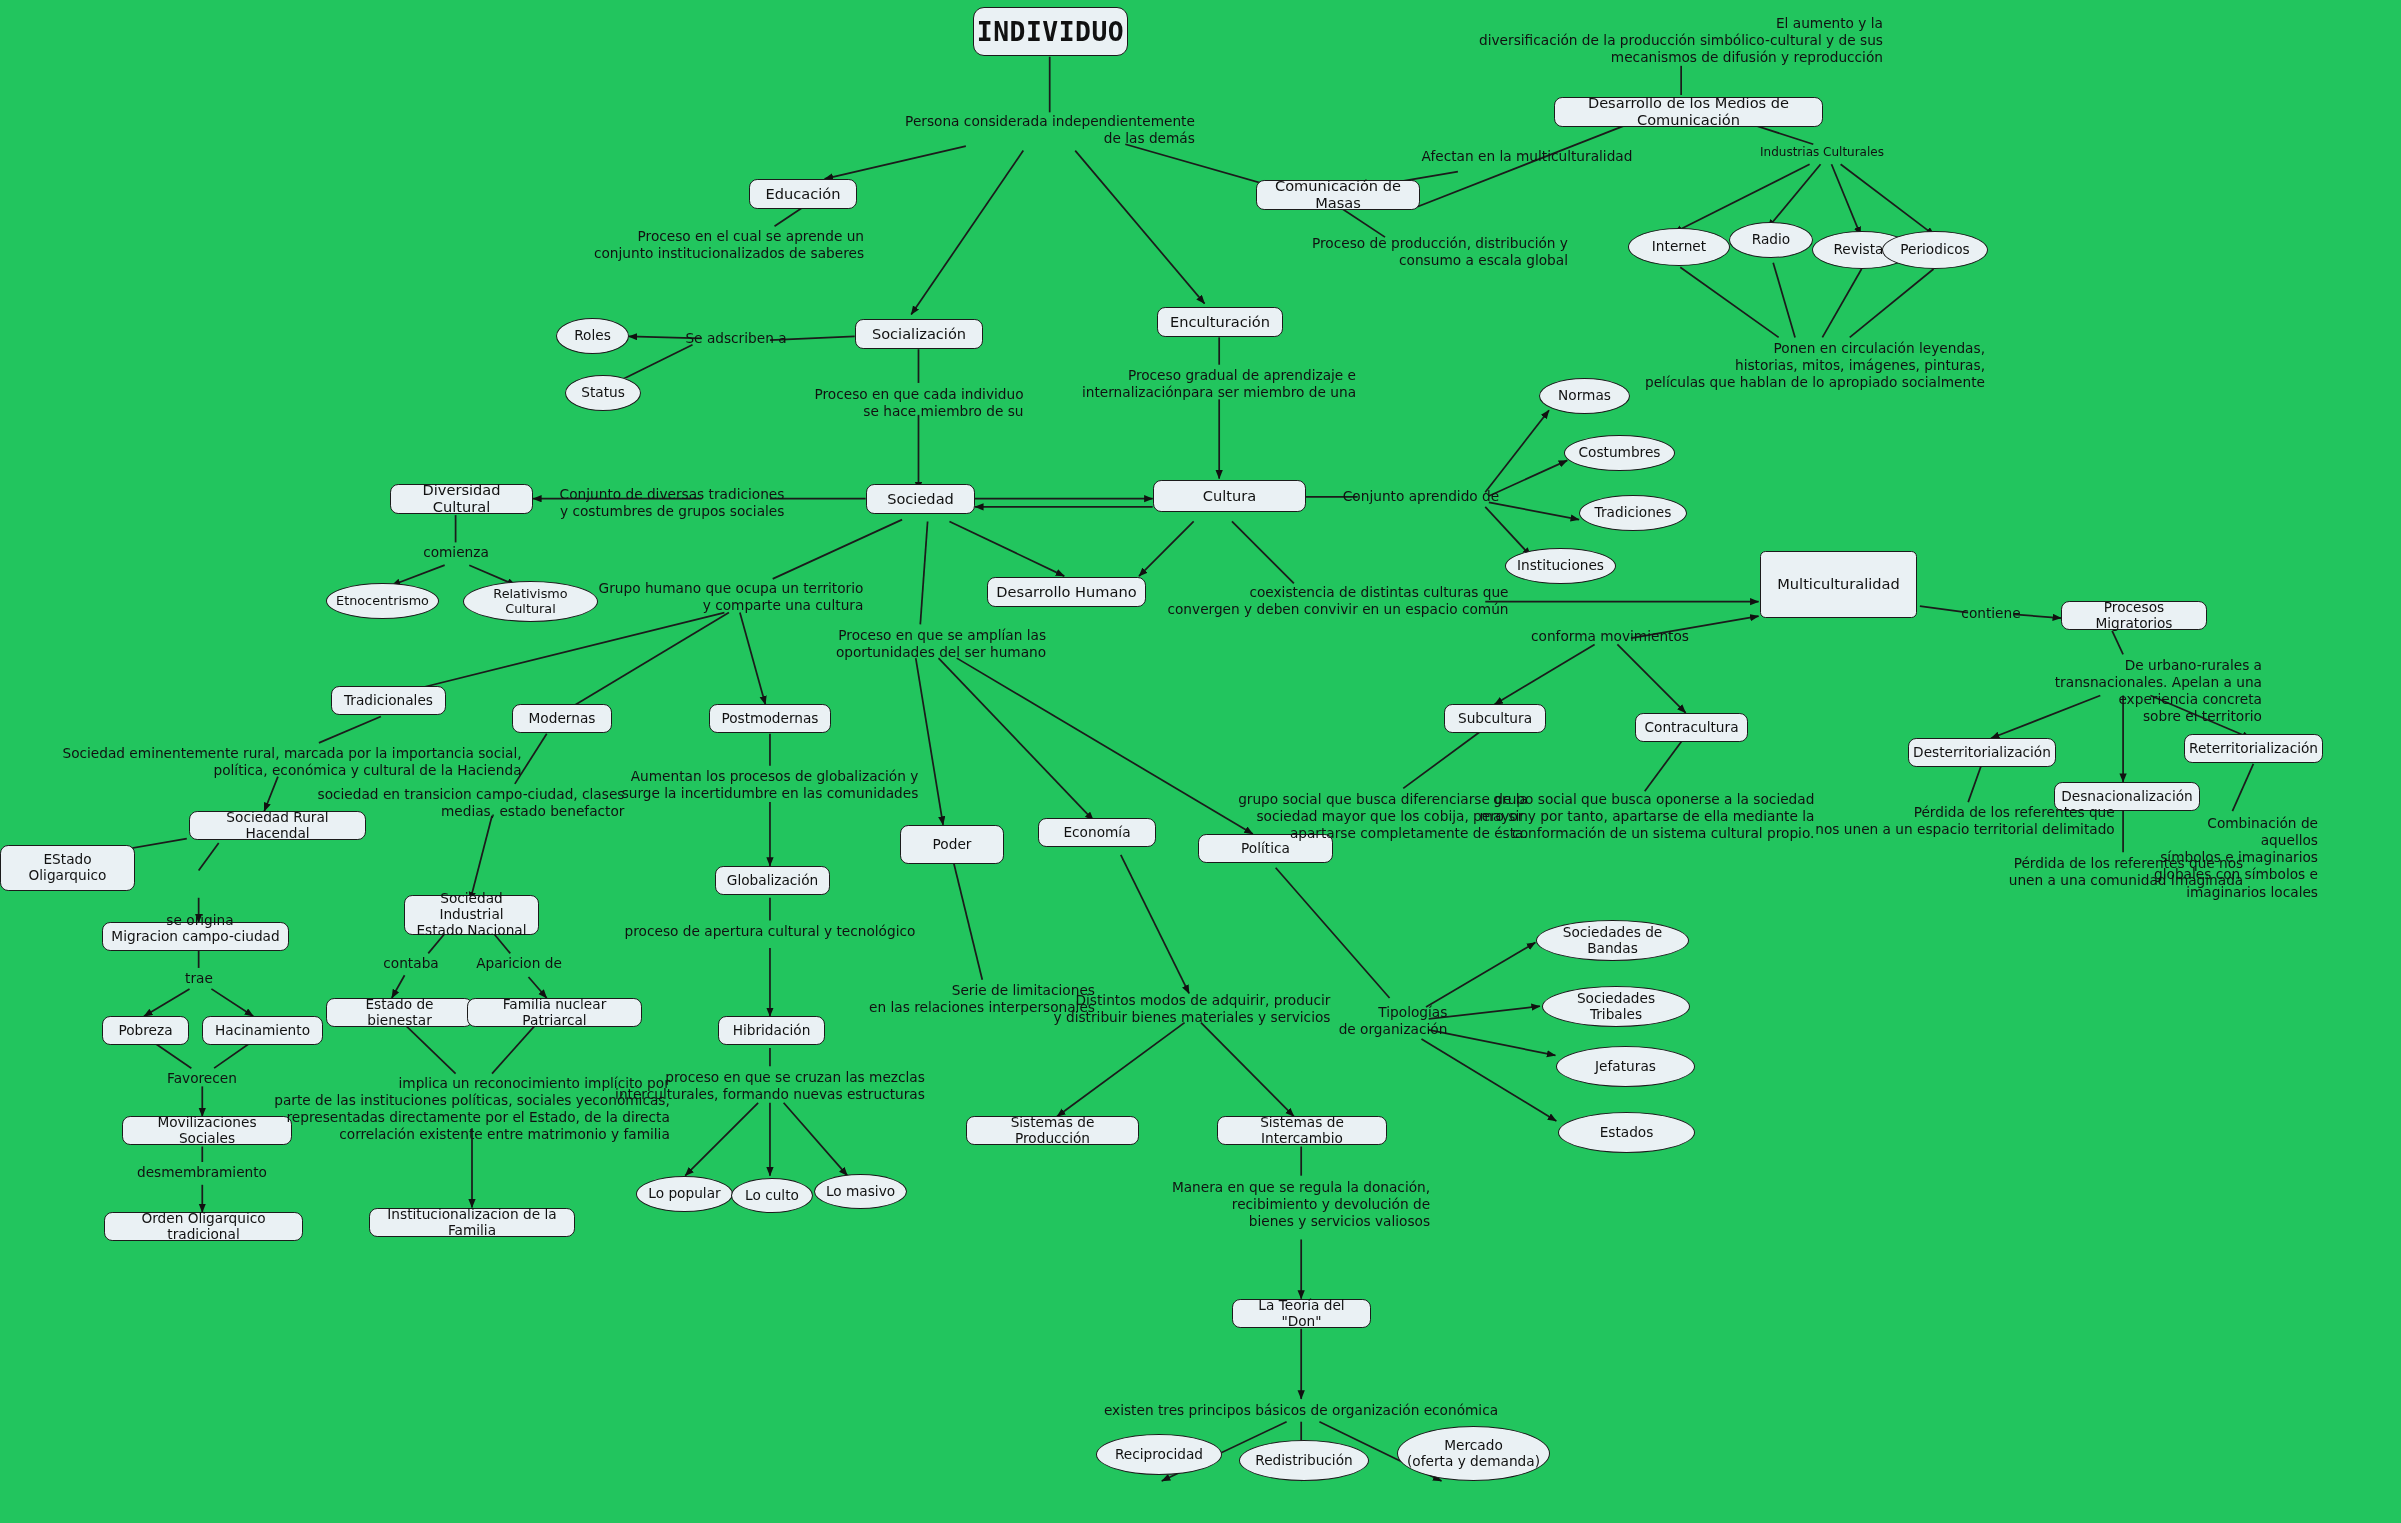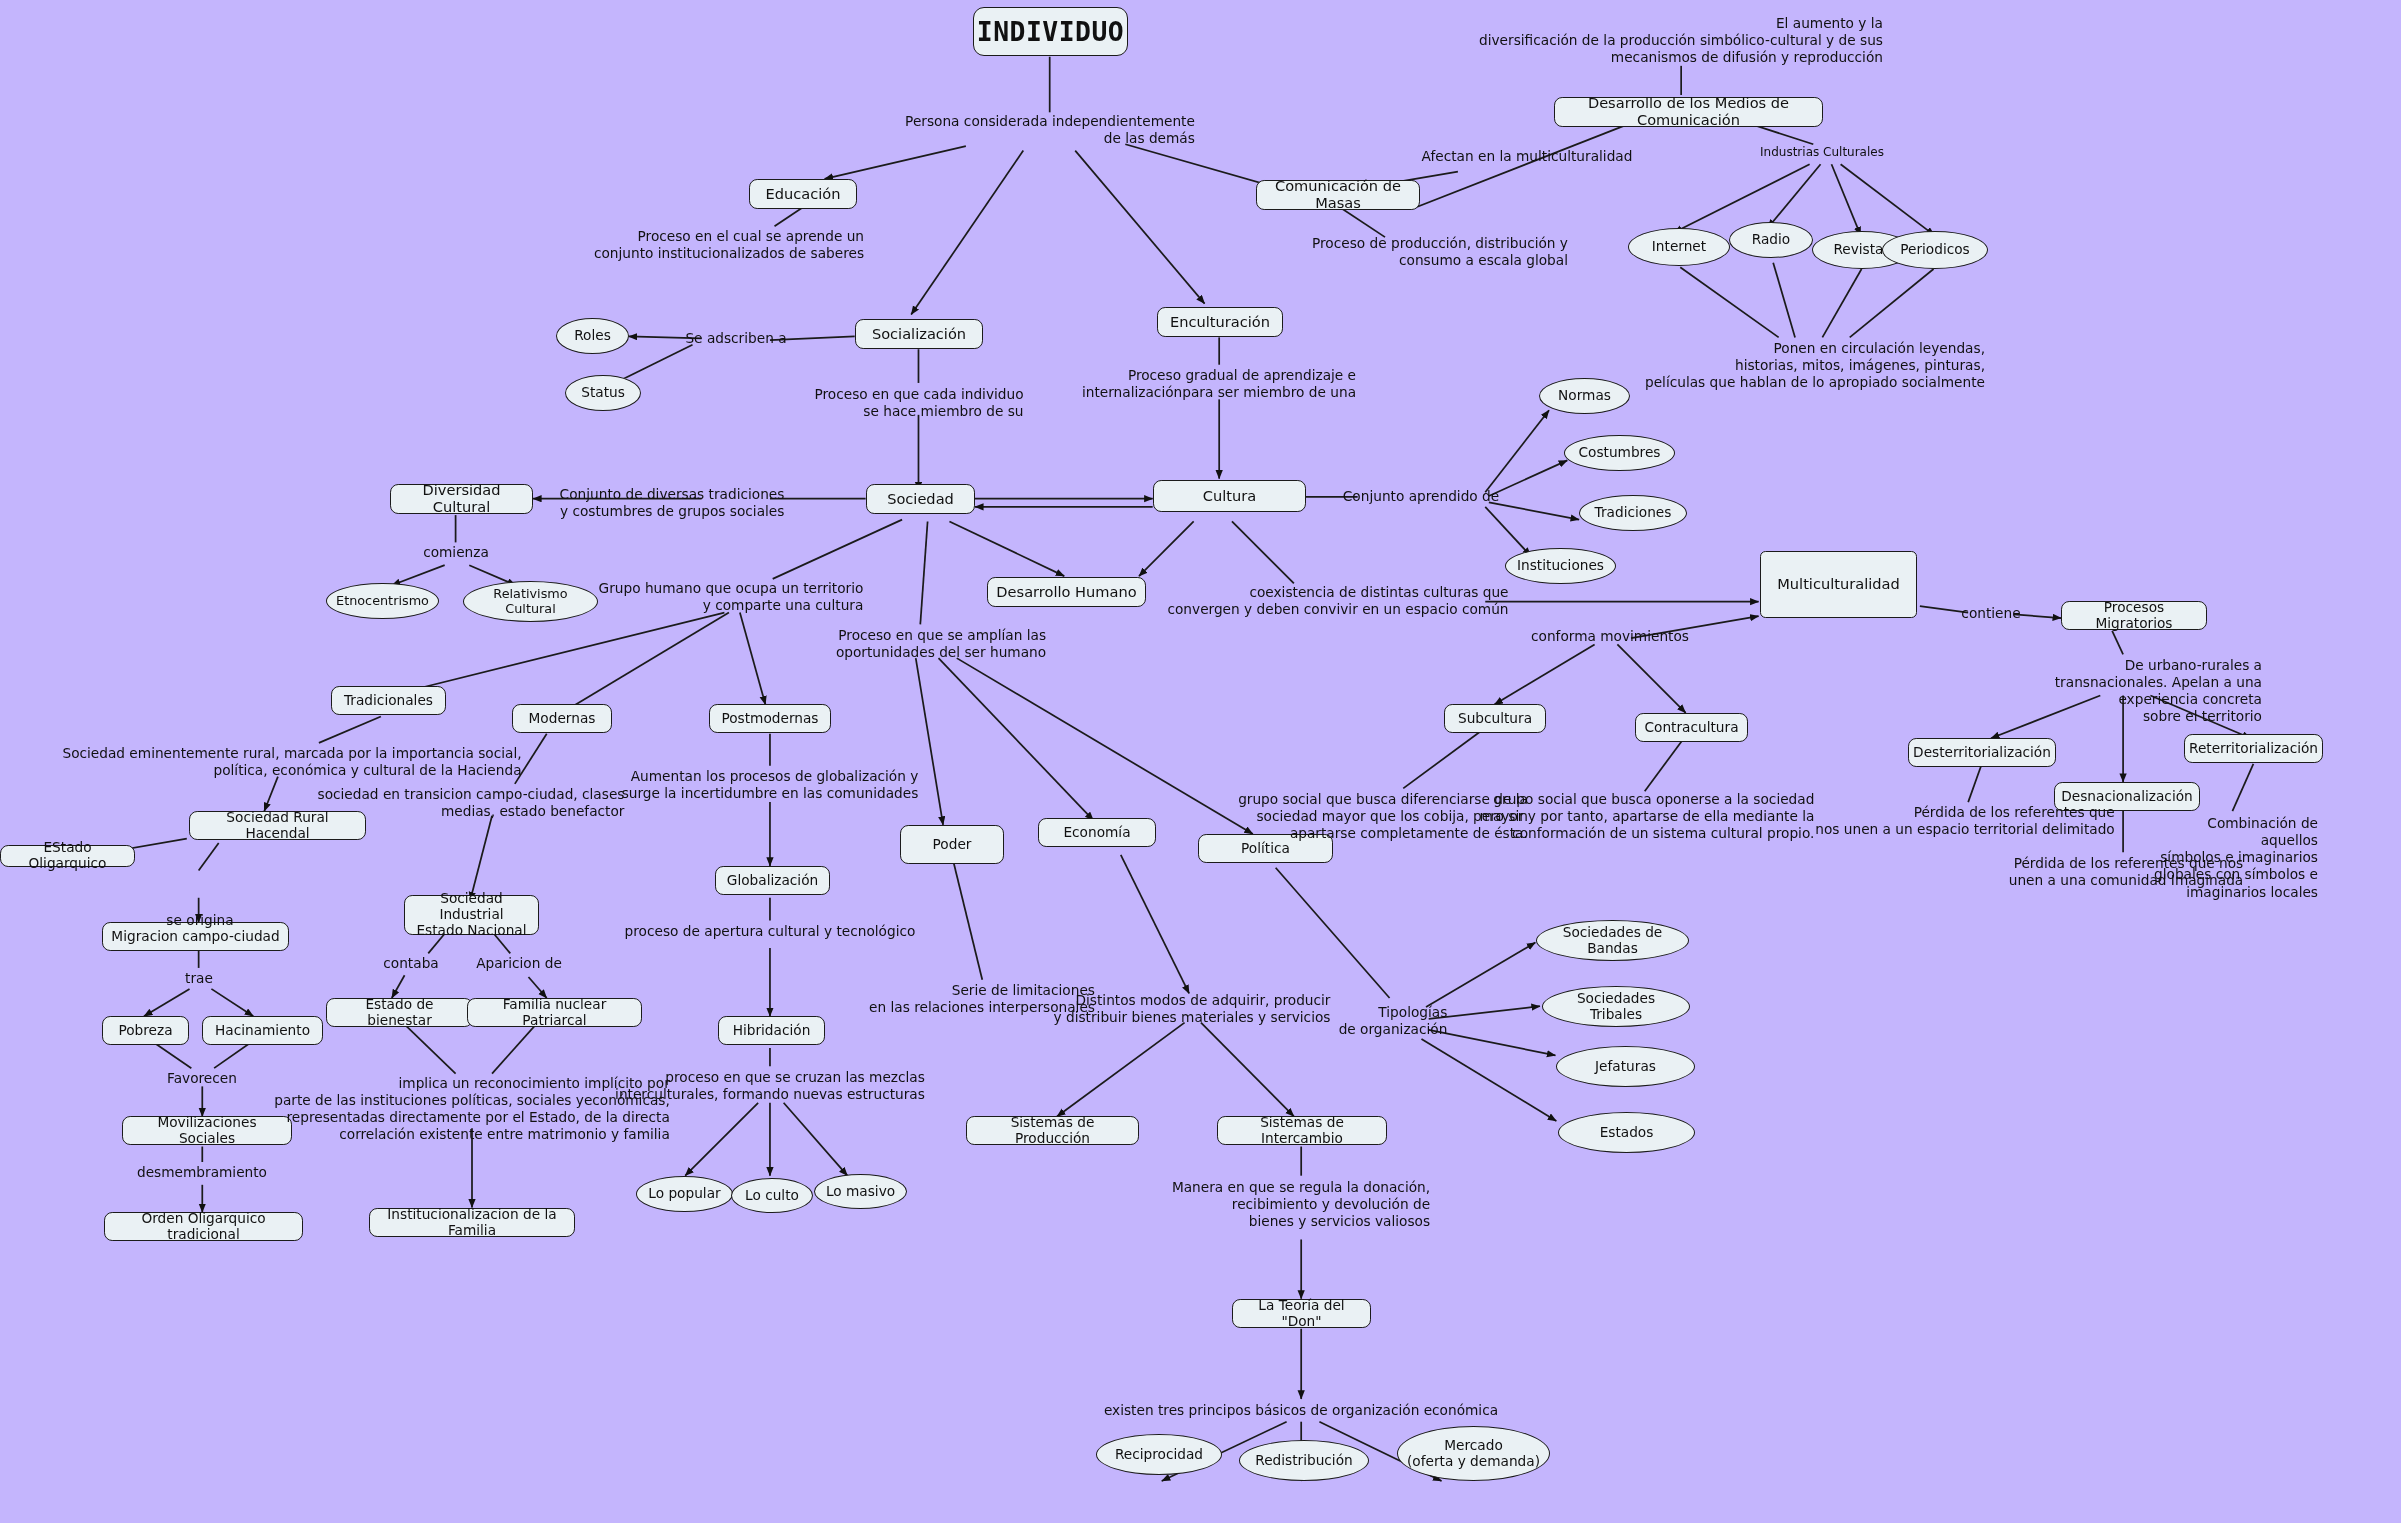--- a/index.html
+++ b/index.html
@@ -4,7 +4,7 @@
 <style>
   html,body{margin:0;padding:0;background:#ffffff;}
   body{font-family:"DejaVu Sans","Liberation Sans",sans-serif;}
-  #canvas{position:relative;width:2401px;height:1524px;overflow:hidden;background:#c4b5fd;}
+  #canvas{position:relative;width:2401px;height:1524px;overflow:hidden;background:#22c55e;}
   svg#edges{position:absolute;left:0;top:0;width:2401px;height:1524px;pointer-events:none;}
 
   .node{position:absolute;box-sizing:border-box;background:#eaf1f4;border:1.5px solid #1b1b1b;

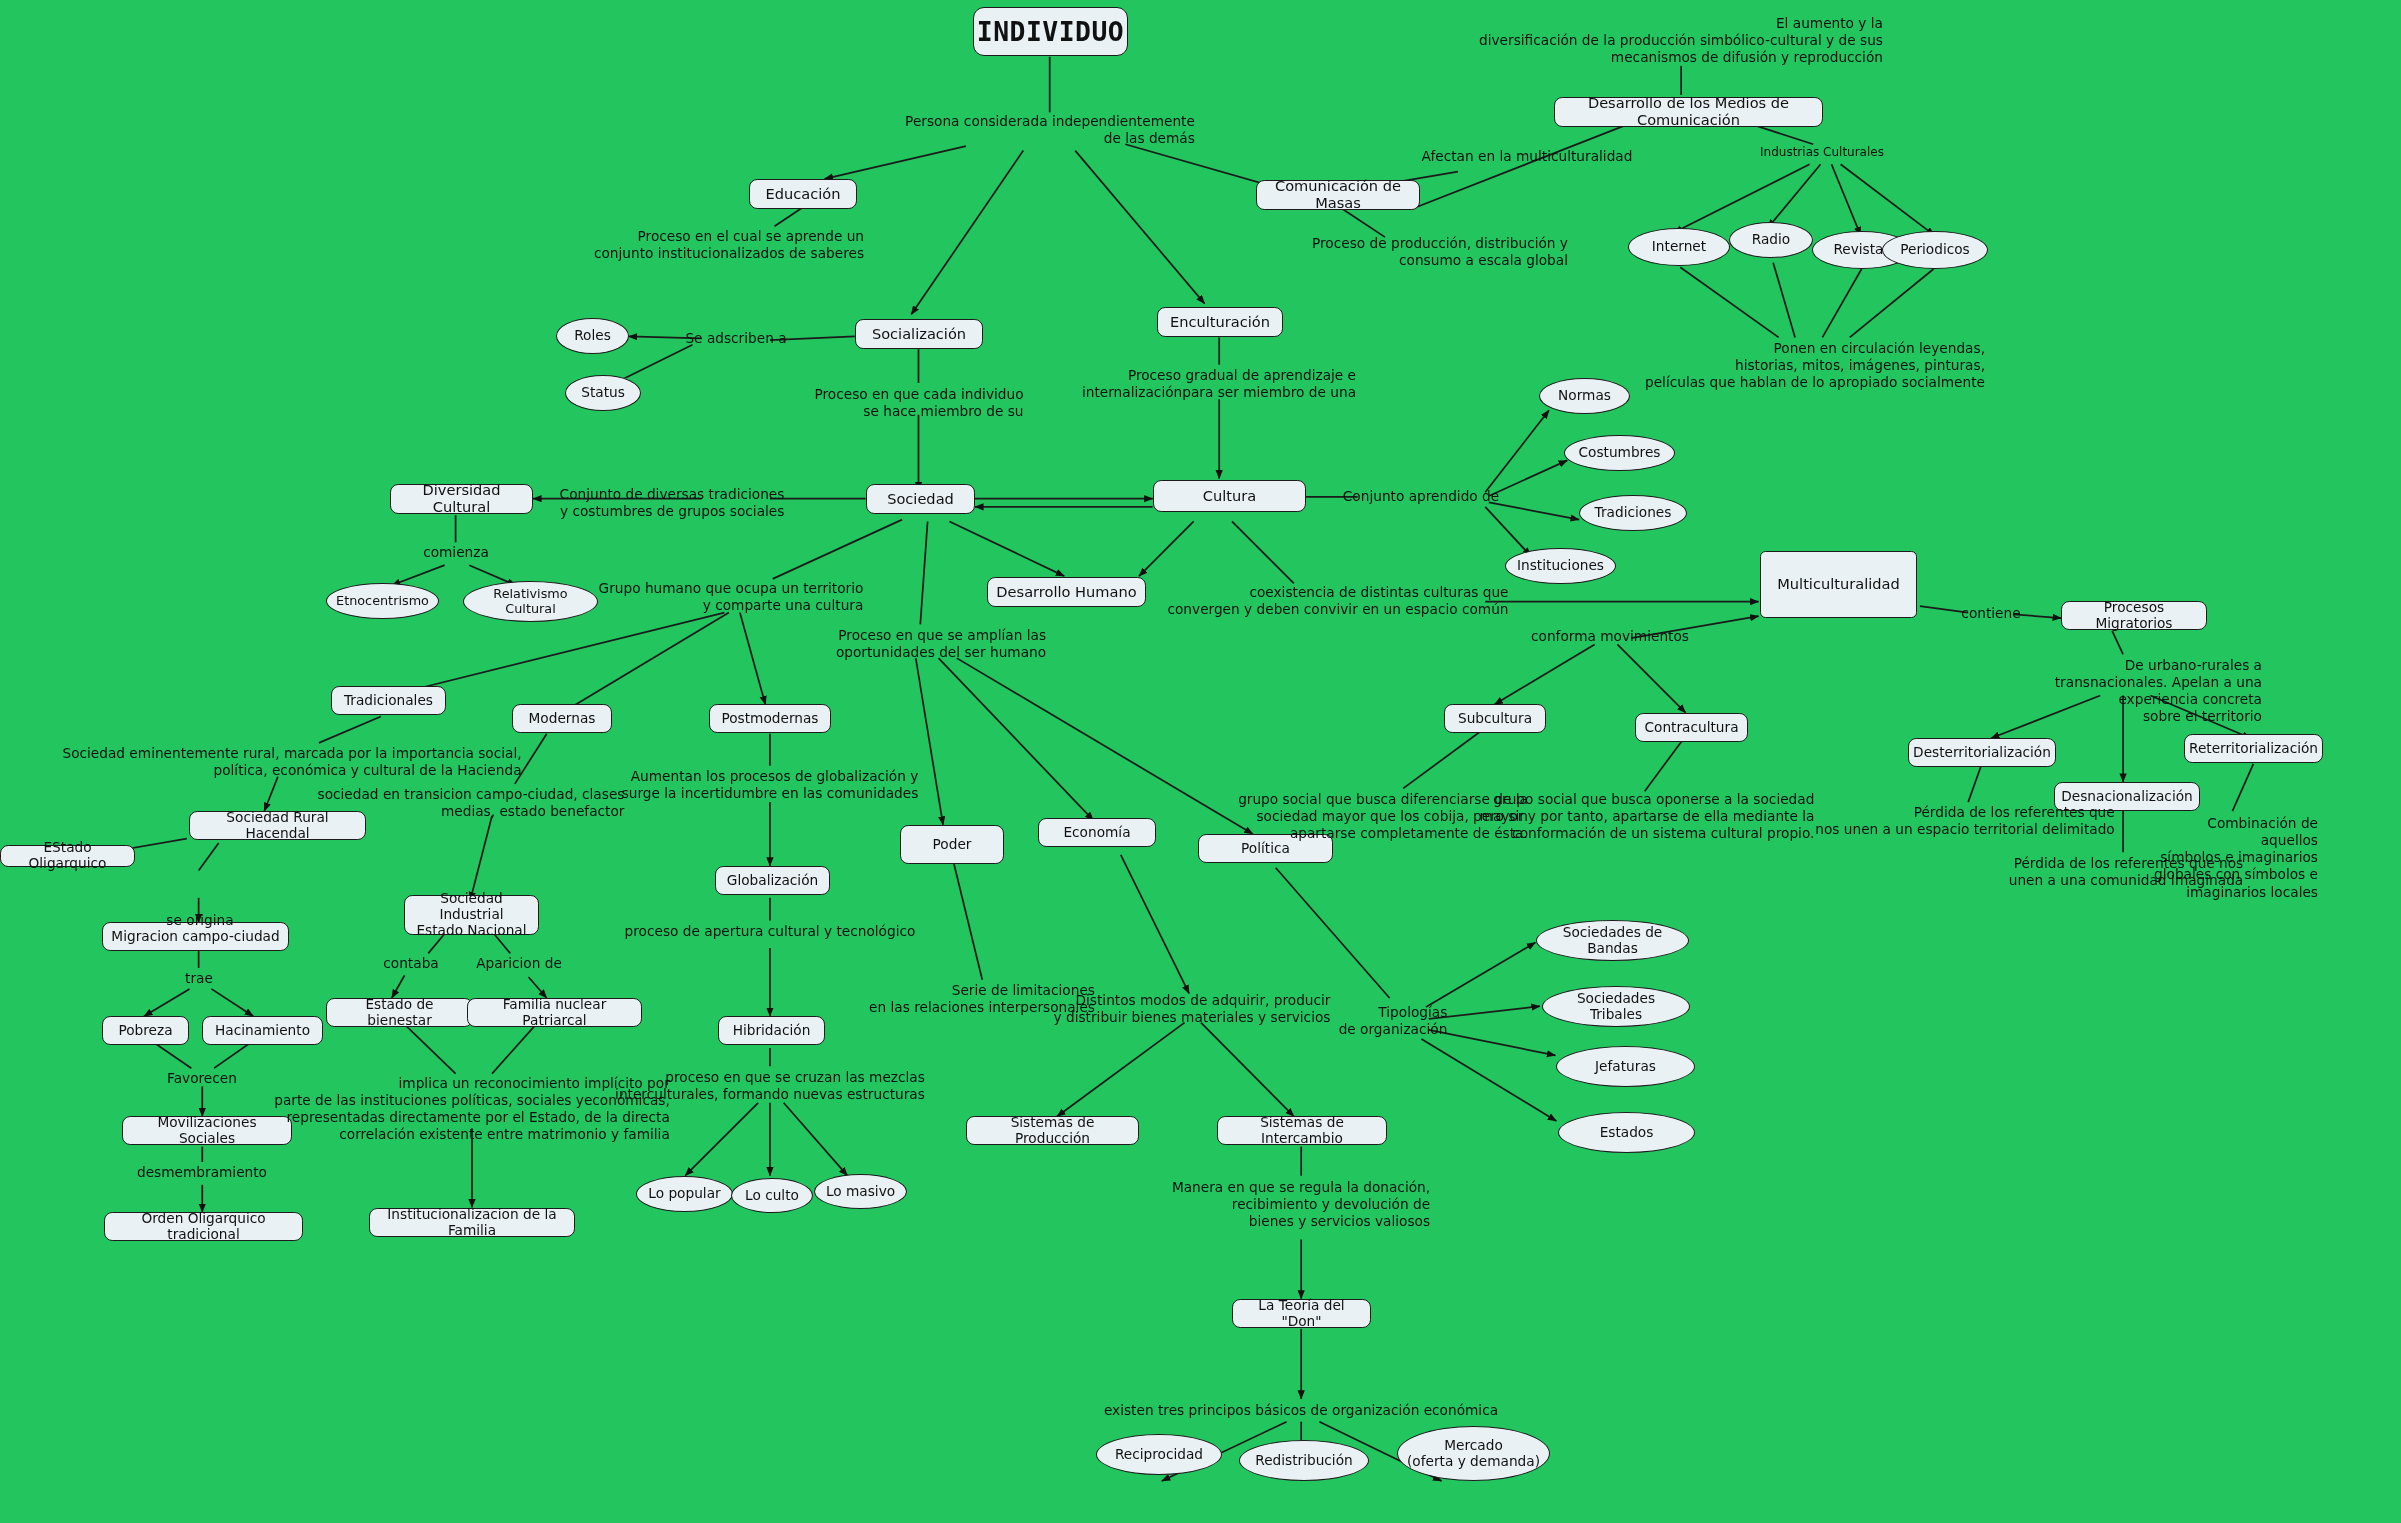--- a/index.html
+++ b/index.html
@@ -252,7 +252,7 @@
   <div class="node plain" style="left:709px;top:704px;width:122px;height:29px;font-size:13.7px;">Postmodernas</div>
 
   <div class="node plain" style="left:162px;top:811px;width:177px;height:29px;font-size:13.7px;margin-left:27px;">Sociedad Rural Hacendal</div>
-  <div class="node plain" style="left:0px;top:845px;width:135px;height:22px;font-size:13.7px;">EStado Oligarquico</div>
+  <div class="node plain" style="left:0px;top:845px;width:135px;height:46px;font-size:13.7px;">EStado Oligarquico</div>
   <div class="node plain" style="left:102px;top:922px;width:187px;height:29px;font-size:13.7px;">Migracion campo-ciudad</div>
   <div class="node plain" style="left:102px;top:1016px;width:87px;height:29px;font-size:13.7px;">Pobreza</div>
   <div class="node plain" style="left:202px;top:1016px;width:121px;height:29px;font-size:13.7px;">Hacinamiento</div>

